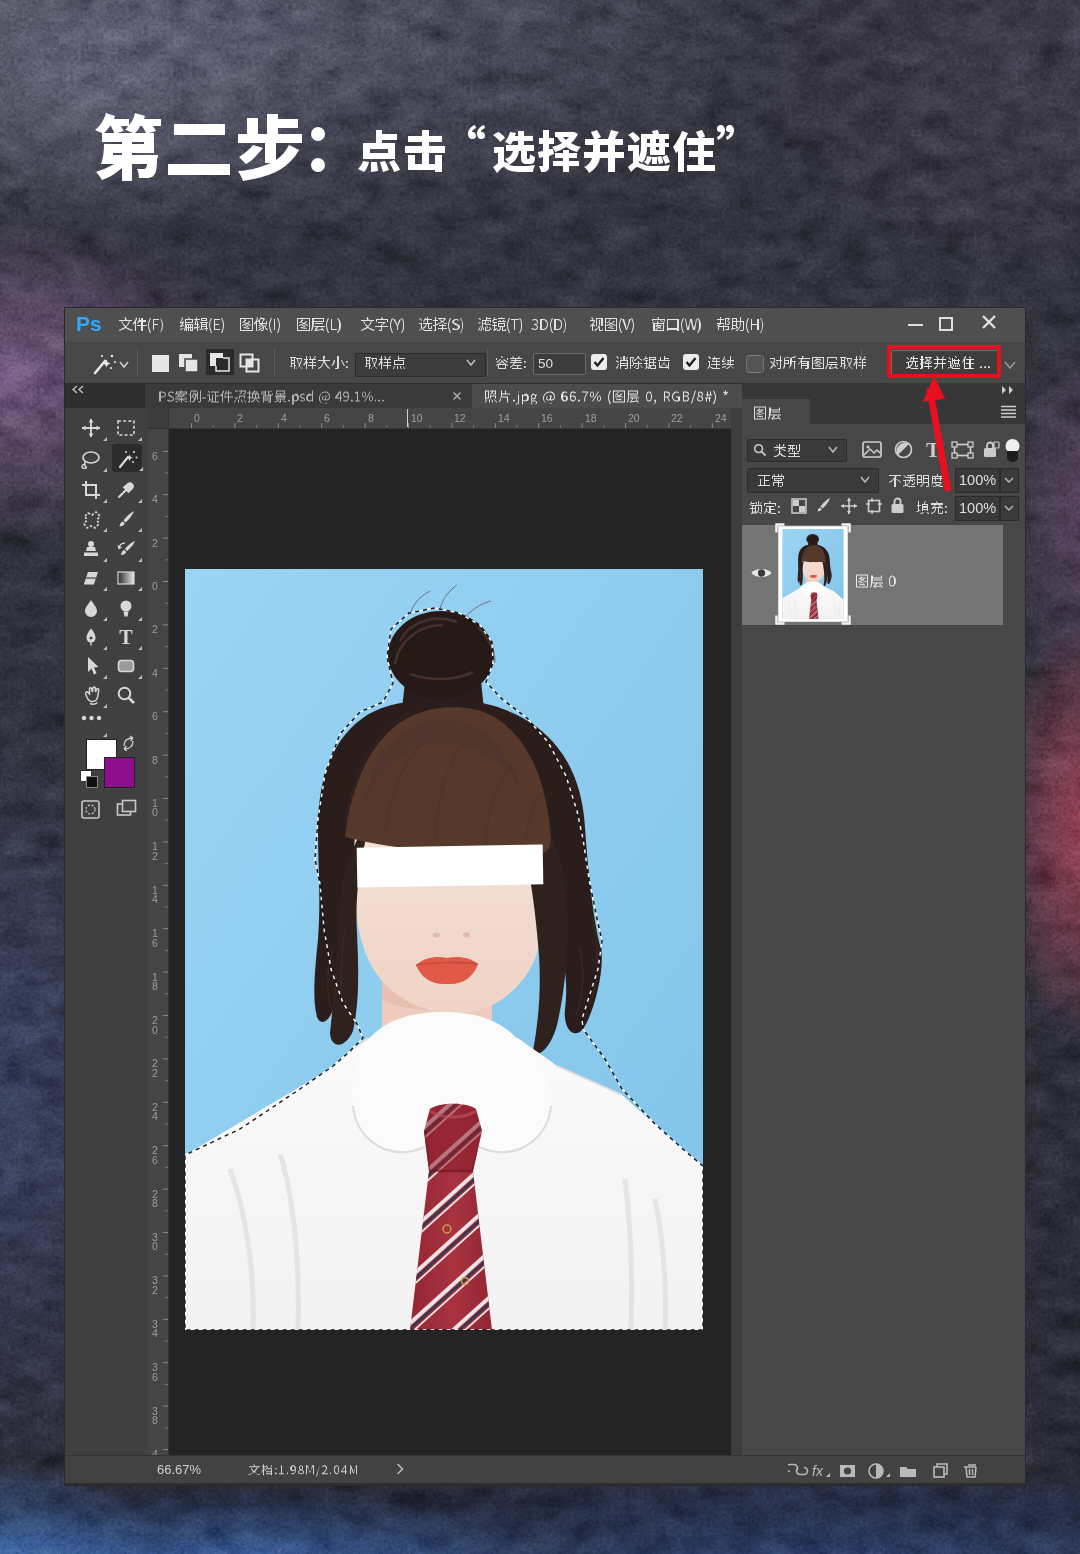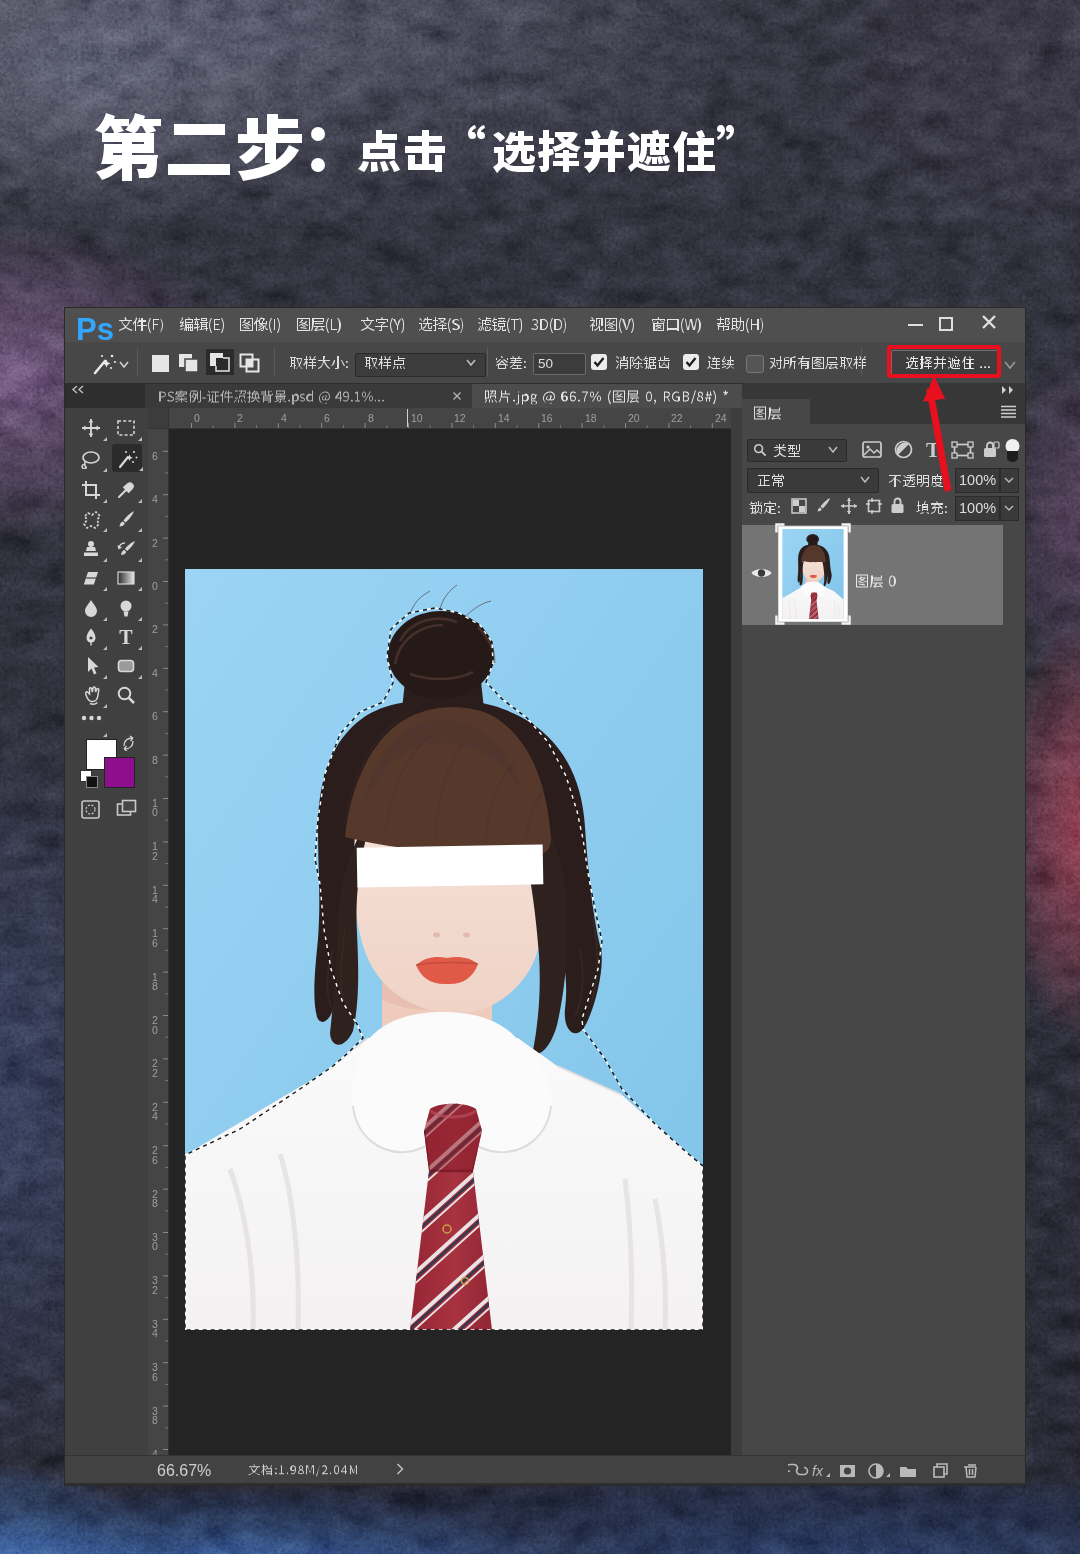--- a/index.html
+++ b/index.html
@@ -67,7 +67,7 @@
   </svg>
 <div class="abs" style="left:65px;top:308px;width:960px;height:1177px;background:#4d4d4d;box-shadow:0 0 0 1px #2a2a2a;"></div>
 <div class="abs" style="left:65px;top:308px;width:960px;height:34px;background:#4f4f4f;border-bottom:1px solid #3a3a3a"></div>
-<div class="abs" style="left:76px;top:312px;width:30px;height:26px;color:#33a7ff;font-size:31px;font-weight:bold;letter-spacing:0">Ps</div>
+<div class="abs" style="left:76px;top:312px;width:30px;height:26px;color:#33a7ff;font-size:21px;font-weight:bold;letter-spacing:0">Ps</div>
 <svg style="position:absolute;left:118px;top:315px;" width="45" height="20" viewBox="0 -15 45 20">
     <path d="M6 -12C7 -12 7 -11 7 -10L9 -10C8 -11 8 -12 8 -13ZM1 -10V-9H3C4 -7 5 -5 7 -3C5 -2 3 -1 1 0C1 0 1 1 1 1C4 0 6 -1 8 -2C9 -1 11 0 14 1C14 1 14 0 15 0C12 -1 10 -2 8 -3C10 -5 11 -6 12 -9H14V-10ZM8 -4C6 -5 5 -7 4 -9H11C10 -7 9 -5 8 -4Z M19 -5V-4H23V1H25V-4H29V-5H25V-8H28V-10H25V-12H23V-10H21C22 -10 22 -11 22 -12L21 -12C21 -10 20 -8 19 -7C19 -7 20 -6 20 -6C20 -7 21 -8 21 -8H23V-5ZM18 -13C18 -10 16 -8 15 -7C15 -6 15 -6 16 -5C16 -6 16 -7 17 -7V1H18V-9C19 -10 19 -11 19 -12Z M32 3 33 3C32 0 31 -2 31 -5C31 -7 32 -10 33 -12L32 -12C31 -10 30 -8 30 -5C30 -2 31 1 32 3Z M35 0H36V-5H40V-6H36V-10H41V-11H35Z M42 3C44 1 45 -2 45 -5C45 -8 44 -10 42 -12L42 -12C43 -10 44 -7 44 -5C44 -2 43 0 42 3Z" fill="#e3e3e3"></path>
   </svg>

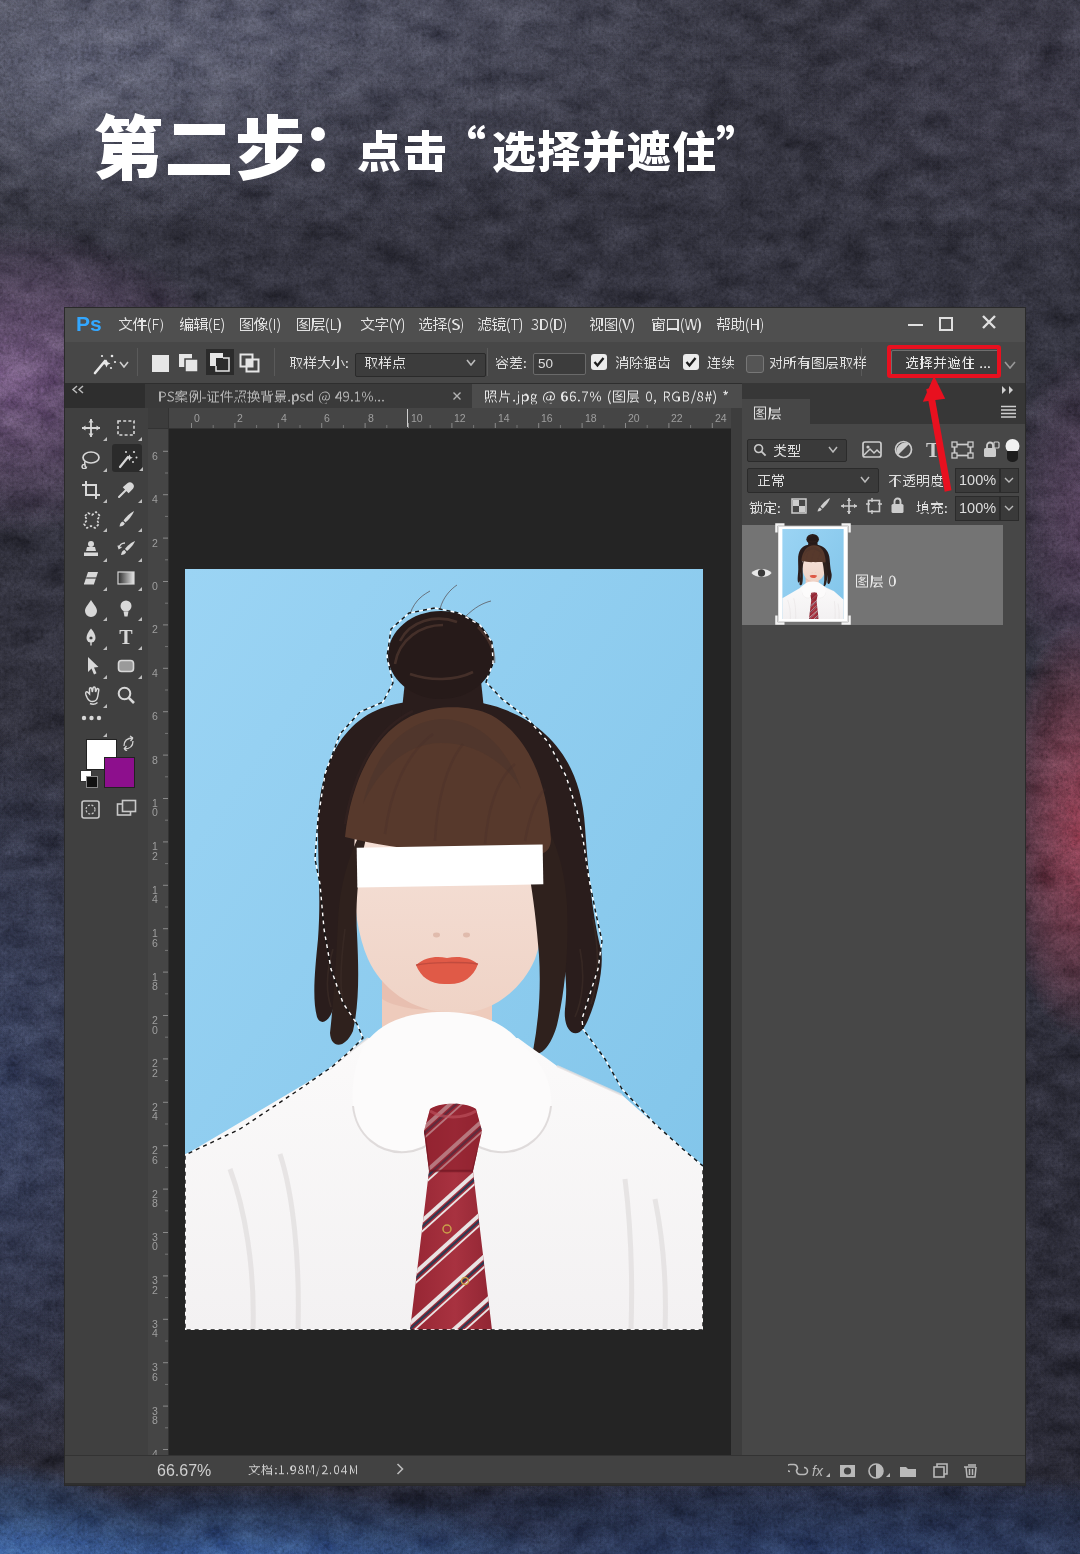--- a/index.html
+++ b/index.html
@@ -676,7 +676,7 @@
     <path d="M5 -4C7 -4 8 -3 9 -3L9 -4C9 -4 7 -4 6 -5ZM4 -2C6 -2 8 -1 10 -1L10 -2C9 -2 6 -3 4 -3ZM1 -12V1H2V1H12V1H13V-12ZM2 -0V-11H12V-0ZM6 -10C5 -9 4 -8 3 -7C3 -7 3 -7 4 -7C4 -7 4 -7 5 -8C5 -7 6 -7 6 -6C5 -6 4 -5 3 -5C3 -5 3 -4 3 -4C4 -4 6 -5 7 -6C9 -5 10 -5 11 -4C11 -5 12 -5 12 -5C11 -5 9 -6 8 -6C9 -7 10 -8 11 -9L10 -9L10 -9H6C7 -9 7 -10 7 -10ZM5 -8 6 -8H9C9 -8 8 -7 7 -7C7 -7 6 -8 5 -8Z M19 -7V-6H27V-7ZM18 -11H26V-9H18ZM16 -11V-7C16 -5 16 -2 15 1C15 1 16 1 16 1C17 -1 18 -5 18 -7V-8H27V-11ZM19 1C19 1 20 1 26 0C26 1 27 1 27 1L28 1C27 -0 26 -2 25 -3L24 -2C25 -2 25 -1 26 -1L20 -0C21 -1 22 -2 22 -3H28V-4H18V-3H21C20 -2 19 -1 19 -1C19 -0 19 -0 18 -0C18 0 19 1 19 1Z M37 0C39 0 41 -2 41 -5C41 -9 39 -11 37 -11C35 -11 34 -9 34 -5C34 -2 35 0 37 0ZM37 -1C36 -1 35 -2 35 -5C35 -8 36 -10 37 -10C39 -10 39 -8 39 -5C39 -2 39 -1 37 -1Z" fill="#e8e8e8"></path>
   </svg>
 <div class="abs" style="left:65px;top:1455px;width:960px;height:28px;background:#424242;border-top:1px solid #333"></div>
-<div class="abs" style="left:157px;top:1462px;color:#cfcfcf;font-size:16px">66.67%</div>
+<div class="abs" style="left:157px;top:1462px;color:#cfcfcf;font-size:13px">66.67%</div>
 <svg style="position:absolute;left:248px;top:1462px;" width="111" height="16" viewBox="0 -12.2 111 16">
     <path d="M5 -10C6 -9 6 -9 6 -8L7 -8C7 -9 6 -10 6 -10ZM1 -8V-7H3C3 -5 4 -4 5 -2C4 -1 2 -0 0 0C1 0 1 1 1 1C3 0 5 -1 6 -2C8 -1 9 0 11 1C11 1 12 0 12 0C10 -0 8 -1 7 -2C8 -4 9 -5 10 -7H12V-8ZM6 -3C5 -4 4 -6 3 -7H9C8 -6 7 -4 6 -3Z M23 -9C23 -9 23 -7 22 -7L23 -6C23 -7 24 -8 24 -9ZM18 -9C18 -8 19 -7 19 -6L20 -7C20 -7 19 -9 19 -9ZM15 -10V-8H14V-7H15C15 -5 14 -3 13 -2C13 -2 14 -2 14 -1C14 -2 15 -4 15 -5V1H16V-5C17 -5 17 -4 17 -3L18 -4C18 -4 17 -6 16 -6V-7H18V-8H16V-10ZM18 -1V0H23V1H24V-6H21V-10H21V-6H18V-5H23V-3H18V-2H23V-1Z M28 -5C28 -5 29 -5 29 -6C29 -6 28 -6 28 -6C27 -6 27 -6 27 -6C27 -5 27 -5 28 -5ZM28 0C28 0 29 -0 29 -1C29 -1 28 -2 28 -2C27 -2 27 -1 27 -1C27 -0 27 0 28 0Z M31 0H36V-1H34V-9H34C33 -9 32 -8 32 -8V-8H33V-1H31Z M39 0C40 0 40 -0 40 -1C40 -1 40 -2 39 -2C39 -2 39 -1 39 -1C39 -0 39 0 39 0Z M45 0C46 0 48 -1 48 -5C48 -8 47 -9 45 -9C44 -9 42 -8 42 -6C42 -4 43 -3 45 -3C46 -3 46 -4 47 -4C47 -2 46 -1 45 -1C44 -1 44 -1 43 -1L43 -1C43 -0 44 0 45 0ZM47 -5C46 -5 46 -4 45 -4C44 -4 44 -5 44 -6C44 -7 44 -8 45 -8C46 -8 47 -7 47 -5Z M53 0C55 0 56 -1 56 -2C56 -3 55 -4 54 -5V-5C55 -5 55 -6 55 -7C55 -8 54 -9 53 -9C52 -9 51 -8 51 -7C51 -6 51 -5 52 -5V-5C51 -4 50 -3 50 -2C50 -1 51 0 53 0ZM54 -5C52 -5 52 -6 52 -7C52 -8 52 -8 53 -8C54 -8 54 -8 54 -7C54 -6 54 -5 54 -5ZM53 -1C52 -1 51 -1 51 -2C51 -3 52 -4 52 -4C54 -4 55 -3 55 -2C55 -1 54 -1 53 -1Z M58 0H59V-5C59 -6 59 -7 59 -8H59L60 -6L62 -1H62L64 -6L65 -8H65C65 -7 65 -6 65 -5V0H66V-9H64L63 -4C63 -4 62 -3 62 -2H62C62 -3 62 -4 61 -4L60 -9H58Z M68 2H69L72 -10H72Z M74 0H80V-1H77C77 -1 76 -1 76 -1C78 -3 79 -5 79 -6C79 -8 78 -9 77 -9C75 -9 75 -9 74 -8L75 -7C75 -8 76 -8 76 -8C77 -8 78 -7 78 -6C78 -5 77 -3 74 -1Z M83 0C83 0 83 -0 83 -1C83 -1 83 -2 83 -2C82 -2 82 -1 82 -1C82 -0 82 0 83 0Z M89 0C90 0 91 -1 91 -5C91 -8 90 -9 89 -9C87 -9 86 -8 86 -5C86 -1 87 0 89 0ZM89 -1C88 -1 87 -2 87 -5C87 -7 88 -8 89 -8C90 -8 90 -7 90 -5C90 -2 90 -1 89 -1Z M97 0H98V-2H99V-3H98V-9H97L93 -3V-2H97ZM97 -3H94L96 -6C96 -7 97 -7 97 -8H97C97 -7 97 -7 97 -6Z M102 0H103V-5C103 -6 102 -7 102 -8H102L103 -6L105 -1H106L107 -6L108 -8H108C108 -7 108 -6 108 -5V0H109V-9H108L106 -4C106 -4 106 -3 105 -2H105C105 -3 105 -4 105 -4L103 -9H102Z" fill="#cfcfcf"></path>
   </svg>

